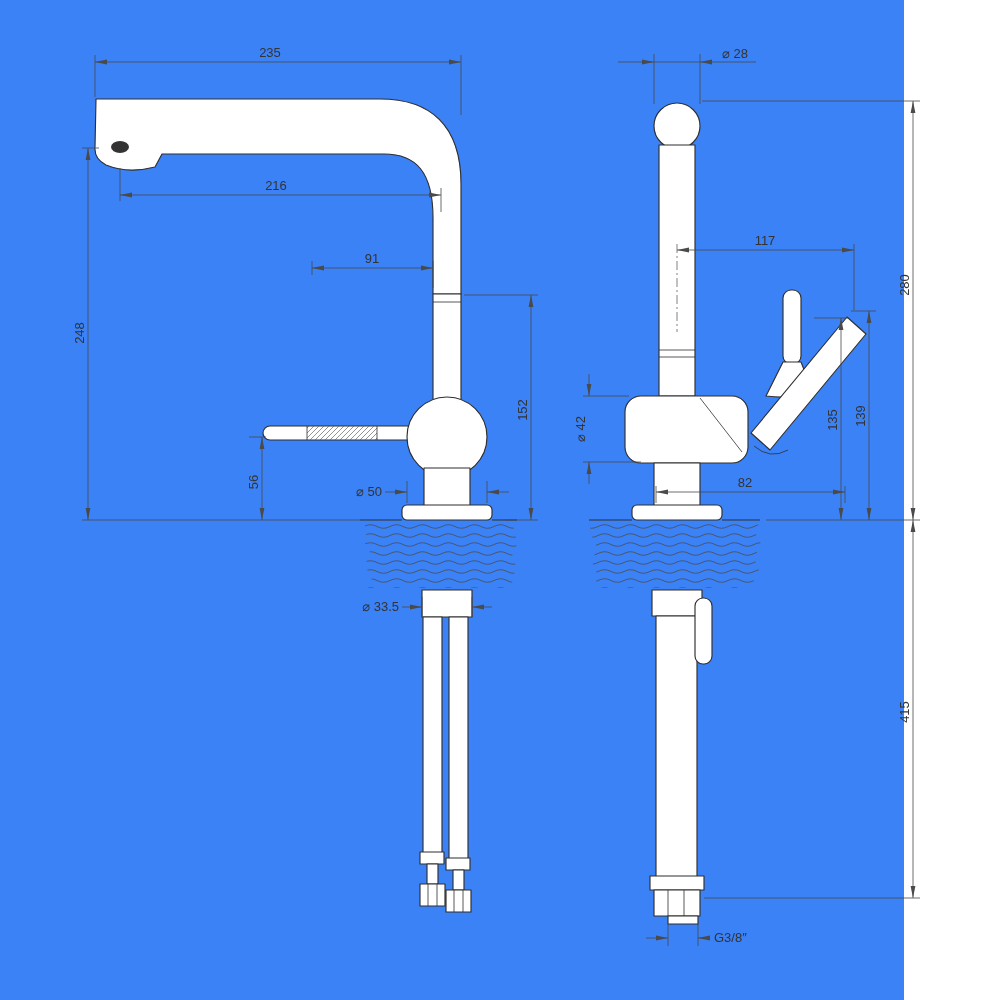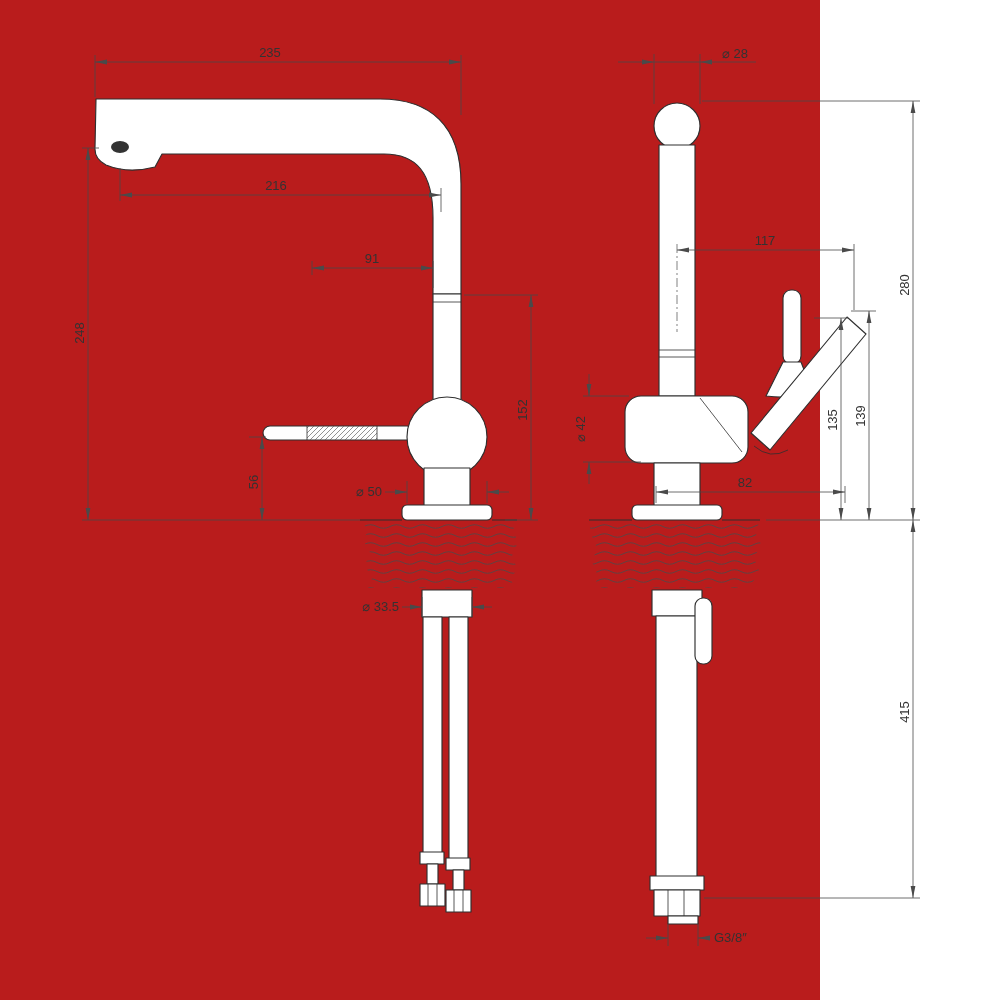--- a/index.html
+++ b/index.html
@@ -4,7 +4,7 @@
 <style>
   html,body{margin:0;padding:0;background:#ffffff;}
   .sheet{
-    width:820px;height:1000px;position:relative;background:#b91c1c;
+    width:904px;height:1000px;position:relative;background:#3b82f6;
     font-family:"Liberation Sans", sans-serif;
   }
   svg{display:block;}

